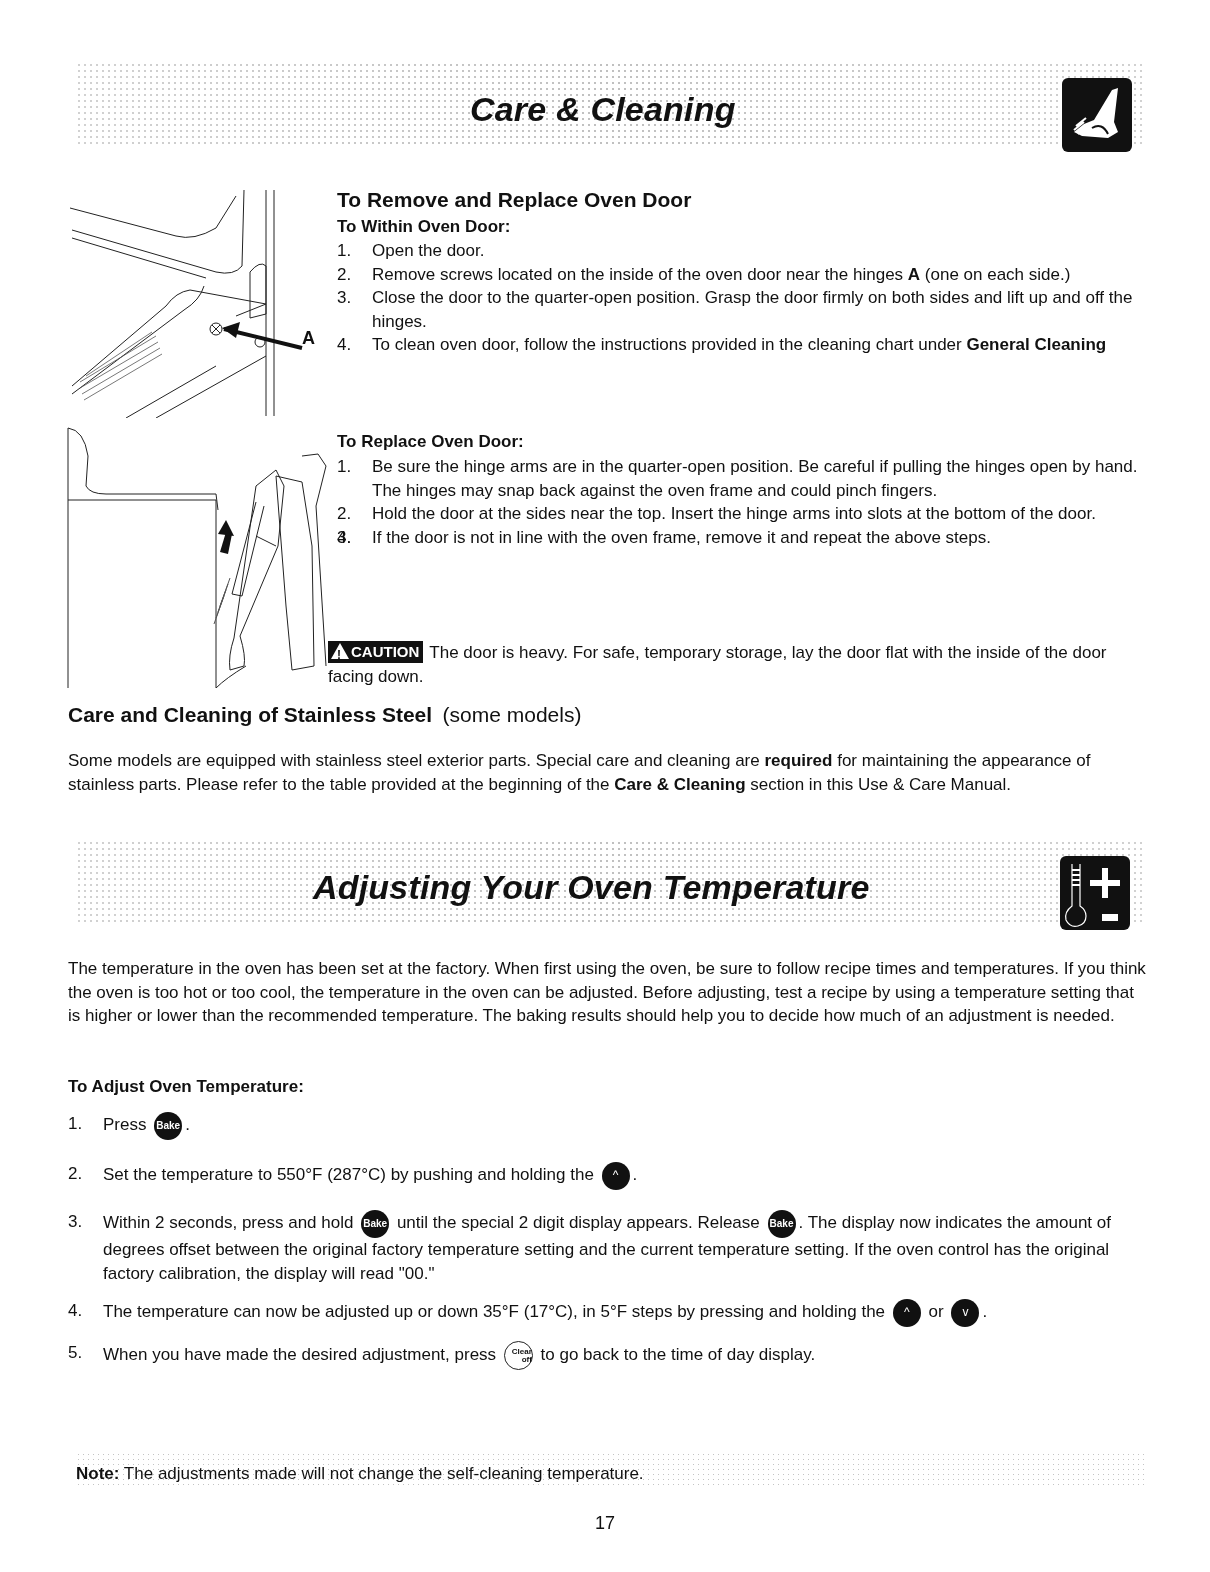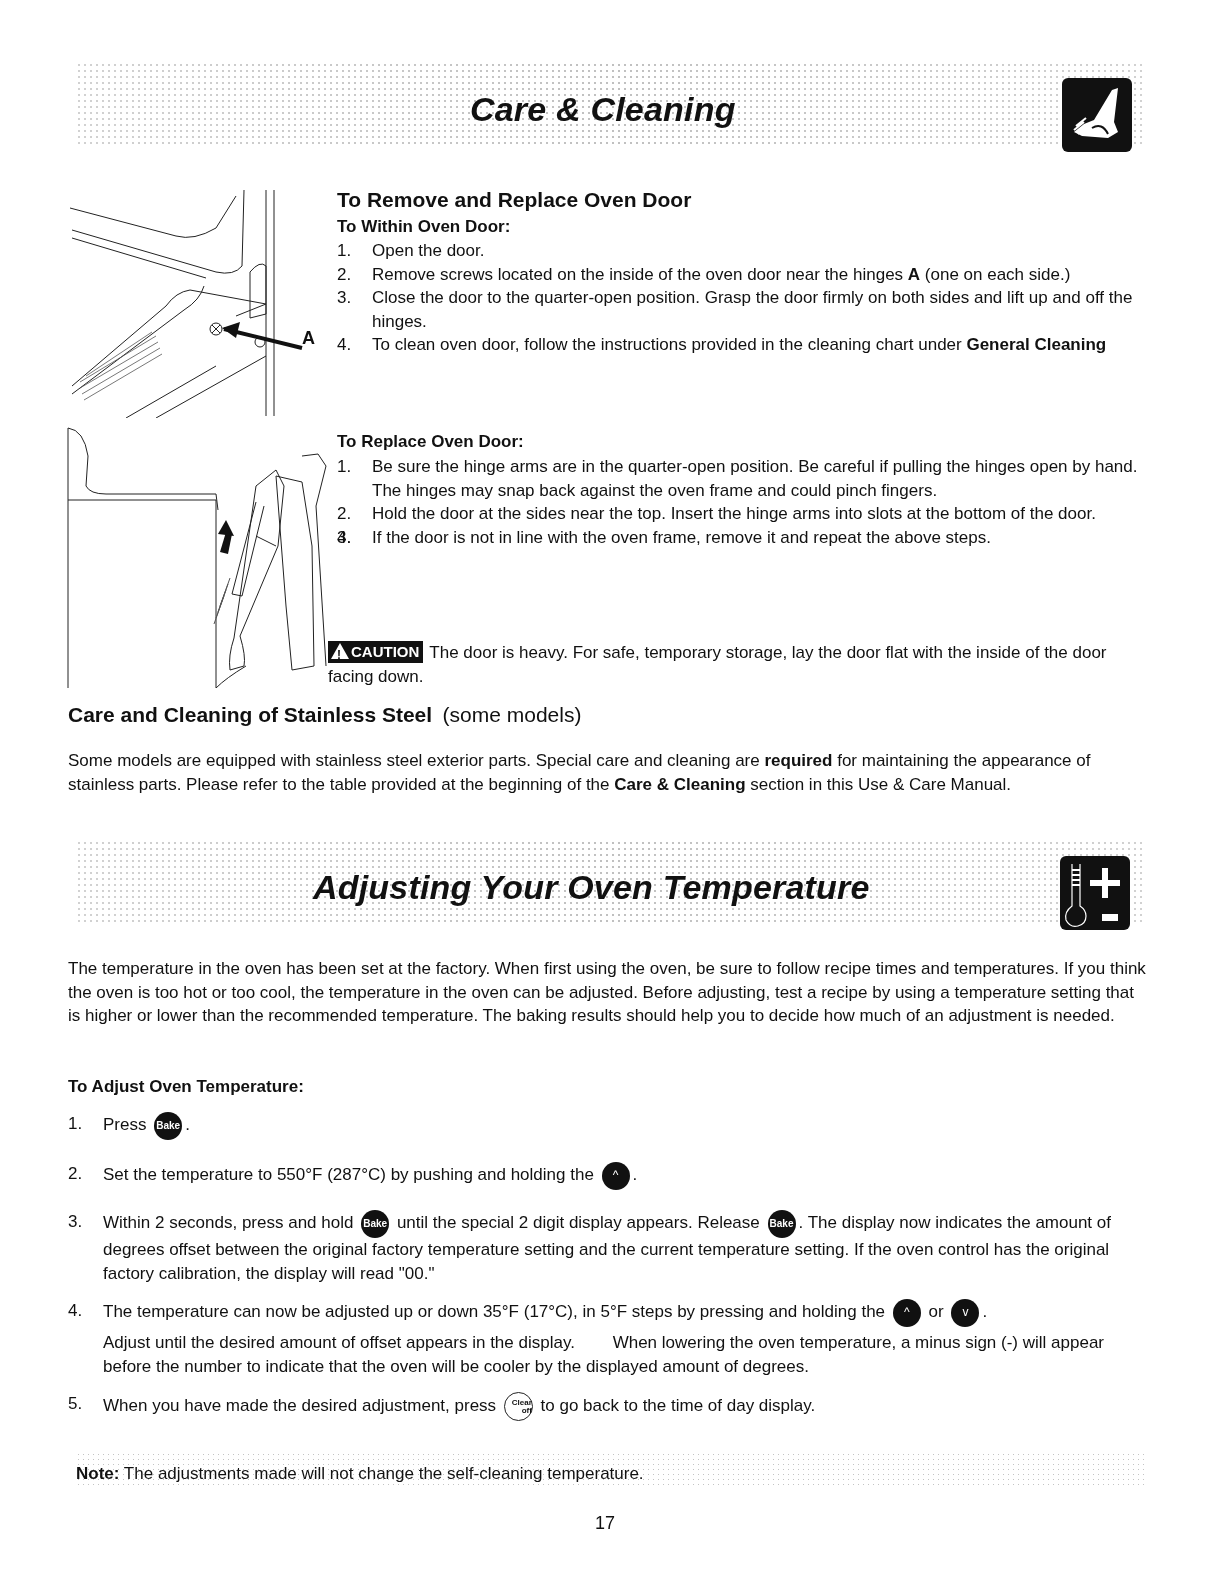--- a/index.html
+++ b/index.html
@@ -209,7 +209,6 @@
     <span class="btn-circle arrow">^</span>
     <span>or</span>
     <span class="btn-circle arrow">v</span><span>.</span>
-    <div style="margin-top:4px; white-space:pre-wrap;">Adjust until the desired amount of offset appears in the display.        When lowering the oven temperature, a minus sign (-) will appear before the number to indicate that the oven will be cooler by the displayed amount of degrees.</div>
   </div>
 
   <div class="p" style="position:relative; padding-left:35px; margin-top:14px;">

